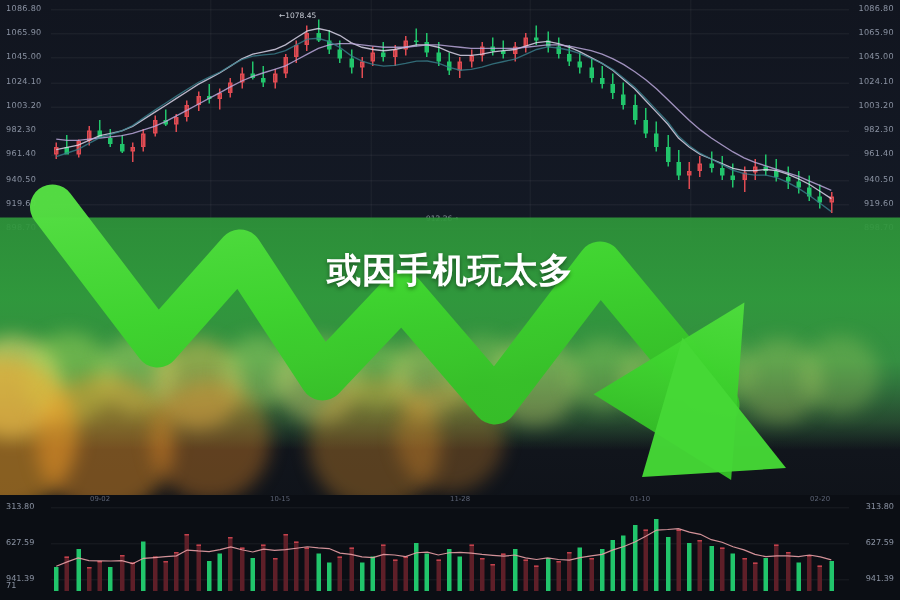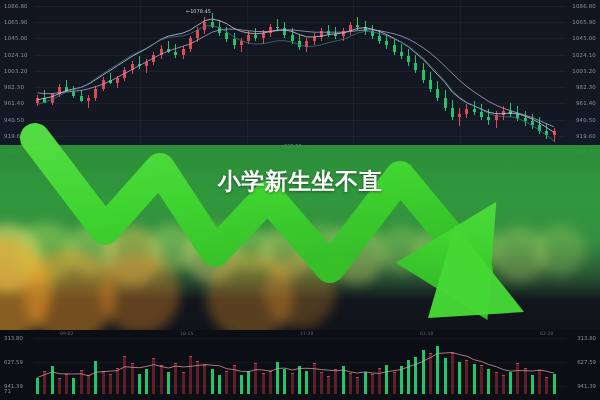--- a/index.html
+++ b/index.html
@@ -441,7 +441,7 @@
   </svg>
 
   <div id="headline">
-    <span class="line">小学新生坐不直</span>
+    <span class="line">或因手机玩太多</span>
   </div>
 
   <div class="panel" id="vol-panel">

